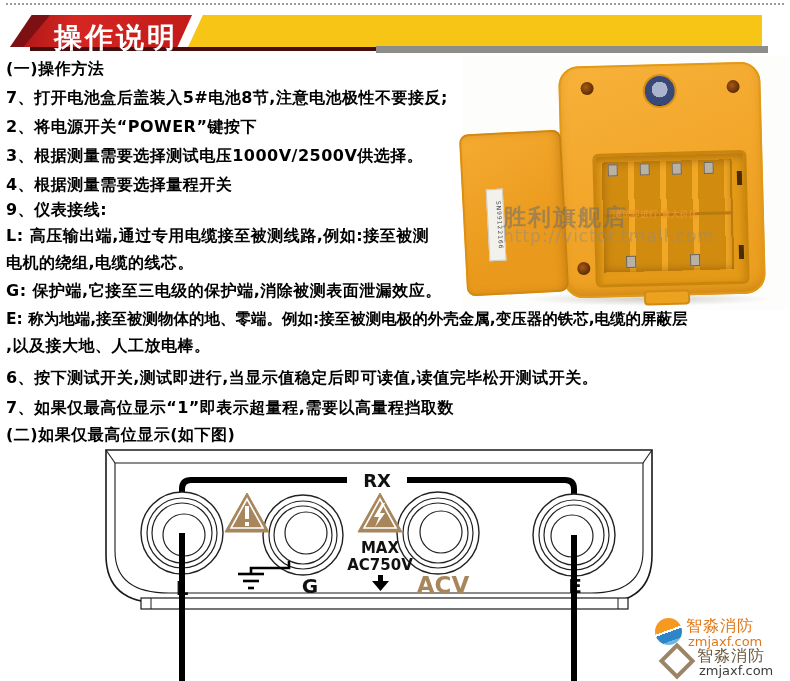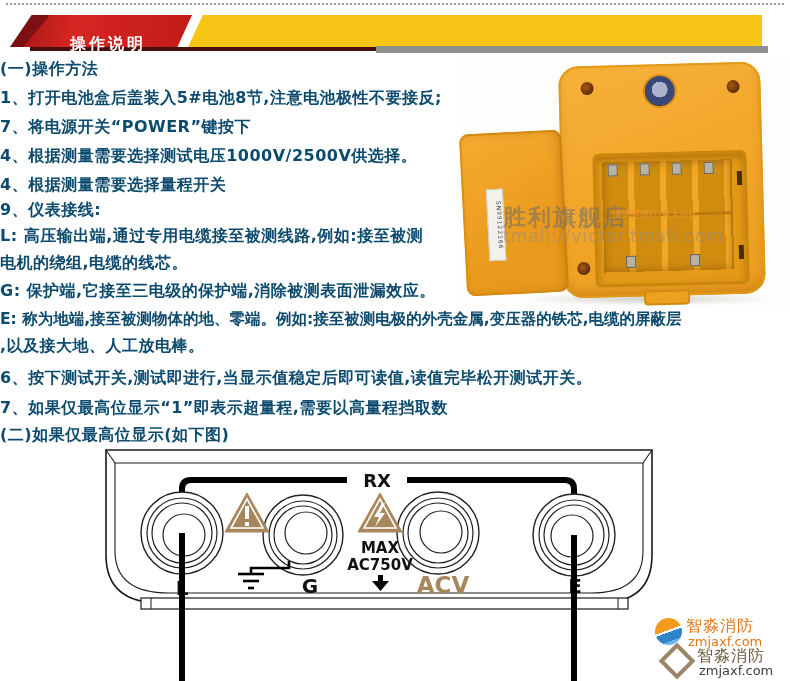--- a/index.html
+++ b/index.html
@@ -16,7 +16,7 @@
     clip-path:polygon(22% 0,100% 0,92% 100%,0 100%);}
   .banner-red-facet{left:10px;top:15px;width:60px;height:32px;background:#7c1013;
     clip-path:polygon(67% 0,36% 0,0 100%,22% 100%);}
-  .banner-title{left:70px;top:19px;color:#ffffff;font-size:16px;font-weight:700;letter-spacing:3px;margin-top:15px;}
+  .banner-title{left:54px;top:19px;color:#ffffff;font-size:28px;font-weight:700;letter-spacing:3px;}
   .banner-yellow{left:188px;top:15px;width:574px;height:32px;background:#f6c515;
     clip-path:polygon(2.6% 0,100% 0,100% 100%,0 100%);}
   .banner-shadow-maroon{left:30px;top:47px;width:346px;height:4px;background:#480d0d;}

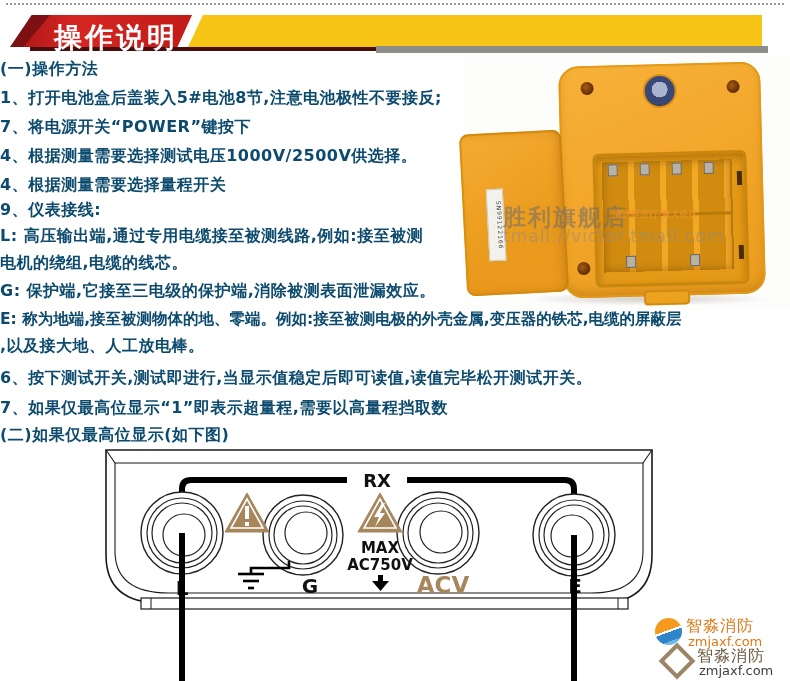--- a/index.html
+++ b/index.html
@@ -23,7 +23,7 @@
   .banner-shadow-gray{left:376px;top:46px;width:392px;height:7px;background:#8d8d89;}
 
   
-  .line{left:0;color:#0c4a6e;font-size:16px;font-weight:700;letter-spacing:.5px;white-space:nowrap;}
+  .line{left:6px;color:#000000;font-size:16px;font-weight:700;letter-spacing:.5px;white-space:nowrap;}
 
   
   .photo{left:463px;top:56px;width:327px;height:254px;background:#fdfdfc;}

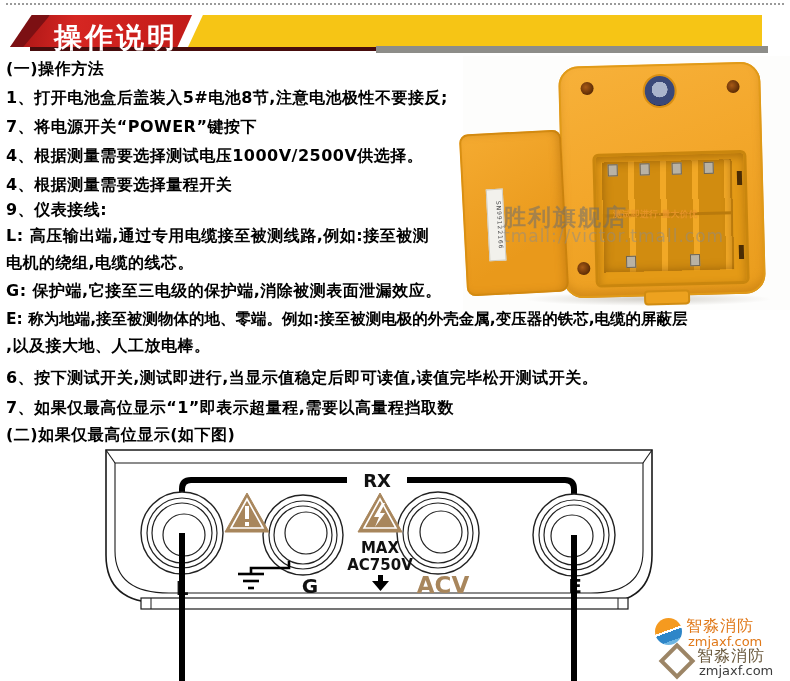--- a/index.html
+++ b/index.html
@@ -80,7 +80,7 @@
 <div class="abs banner-title">操作说明</div>
 
 <div class="abs line" style="top:59px">(一)操作方法</div>
-<div class="abs line" style="top:88px">1、打开电池盒后盖装入5#电池8节,注意电池极性不要接反;</div>
+<div class="abs line" style="top:88px">7、打开电池盒后盖装入5#电池8节,注意电池极性不要接反;</div>
 <div class="abs line" style="top:117px">7、将电源开关“POWER”键按下</div>
 <div class="abs line" style="top:146px">4、根据测量需要选择测试电压1000V/2500V供选择。</div>
 <div class="abs line" style="top:175px">4、根据测量需要选择量程开关</div>

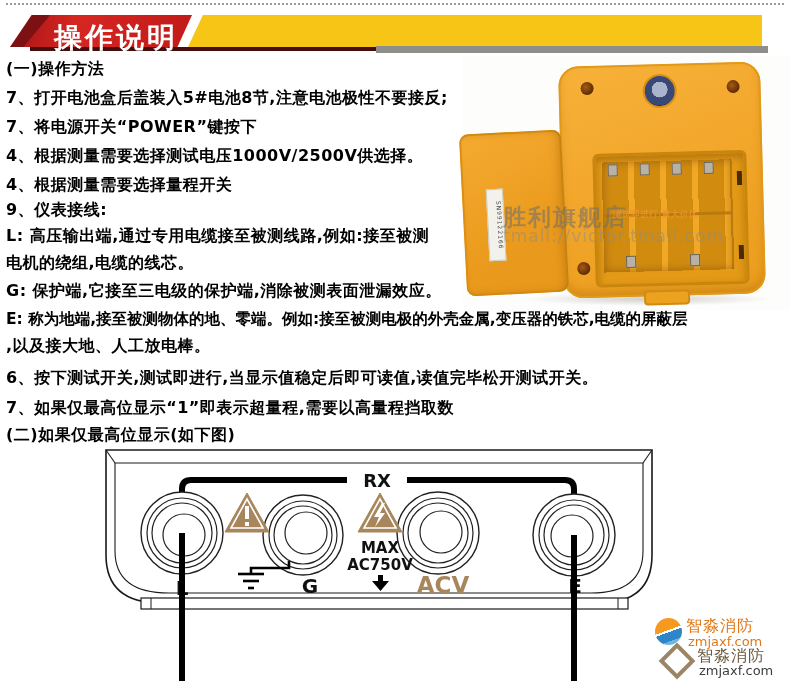--- a/index.html
+++ b/index.html
@@ -81,7 +81,7 @@
 
 <div class="abs line" style="top:59px">(一)操作方法</div>
 <div class="abs line" style="top:88px">7、打开电池盒后盖装入5#电池8节,注意电池极性不要接反;</div>
-<div class="abs line" style="top:117px">7、将电源开关“POWER”键按下</div>
+<div class="abs line" style="top:117px">2、将电源开关“POWER”键按下</div>
 <div class="abs line" style="top:146px">4、根据测量需要选择测试电压1000V/2500V供选择。</div>
 <div class="abs line" style="top:175px">4、根据测量需要选择量程开关</div>
 <div class="abs line" style="top:200px">9、仪表接线:</div>

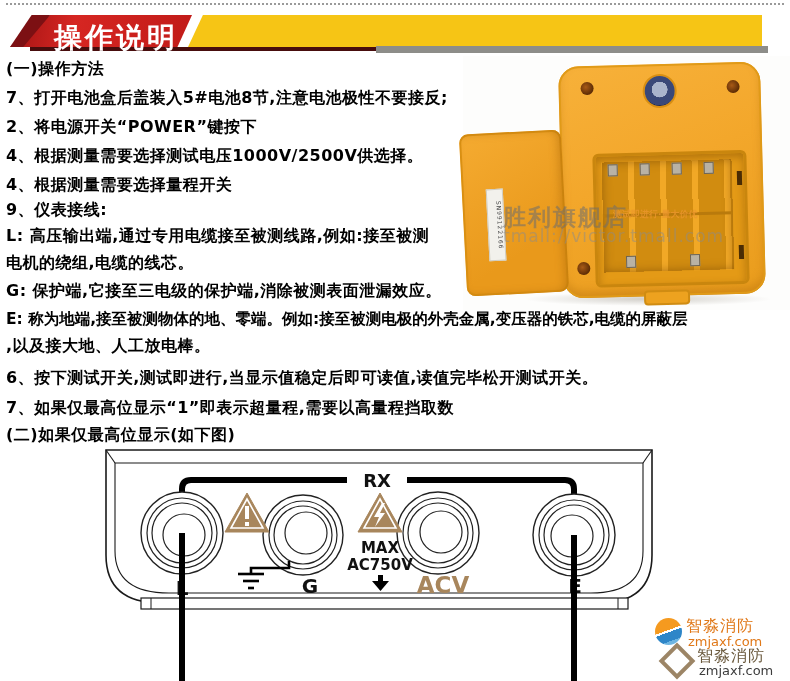--- a/index.html
+++ b/index.html
@@ -82,7 +82,7 @@
 <div class="abs line" style="top:59px">(一)操作方法</div>
 <div class="abs line" style="top:88px">7、打开电池盒后盖装入5#电池8节,注意电池极性不要接反;</div>
 <div class="abs line" style="top:117px">2、将电源开关“POWER”键按下</div>
-<div class="abs line" style="top:146px">4、根据测量需要选择测试电压1000V/2500V供选择。</div>
+<div class="abs line" style="top:146px">3、根据测量需要选择测试电压1000V/2500V供选择。</div>
 <div class="abs line" style="top:175px">4、根据测量需要选择量程开关</div>
 <div class="abs line" style="top:200px">9、仪表接线:</div>
 <div class="abs line" style="top:226px">L: 高压输出端,通过专用电缆接至被测线路,例如:接至被测</div>

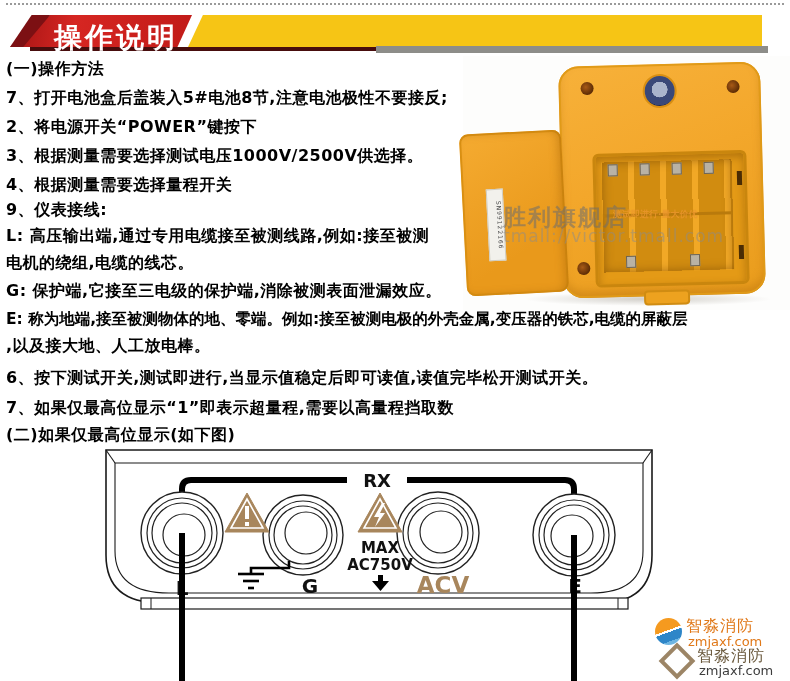--- a/index.html
+++ b/index.html
@@ -124,7 +124,7 @@
 
   <div class="abs wm-shop">胜利旗舰店</div>
   <div class="abs wm-tag">测试即进行·量大价优</div>
-  <div class="abs wm-url">tmall://victor.tmall.com</div>
+  <div class="abs wm-url">http://victor.tmall.com</div>
 </div>
 
 <svg class="abs" style="left:85px;top:443px" width="600" height="238" viewBox="0 0 600 238">

